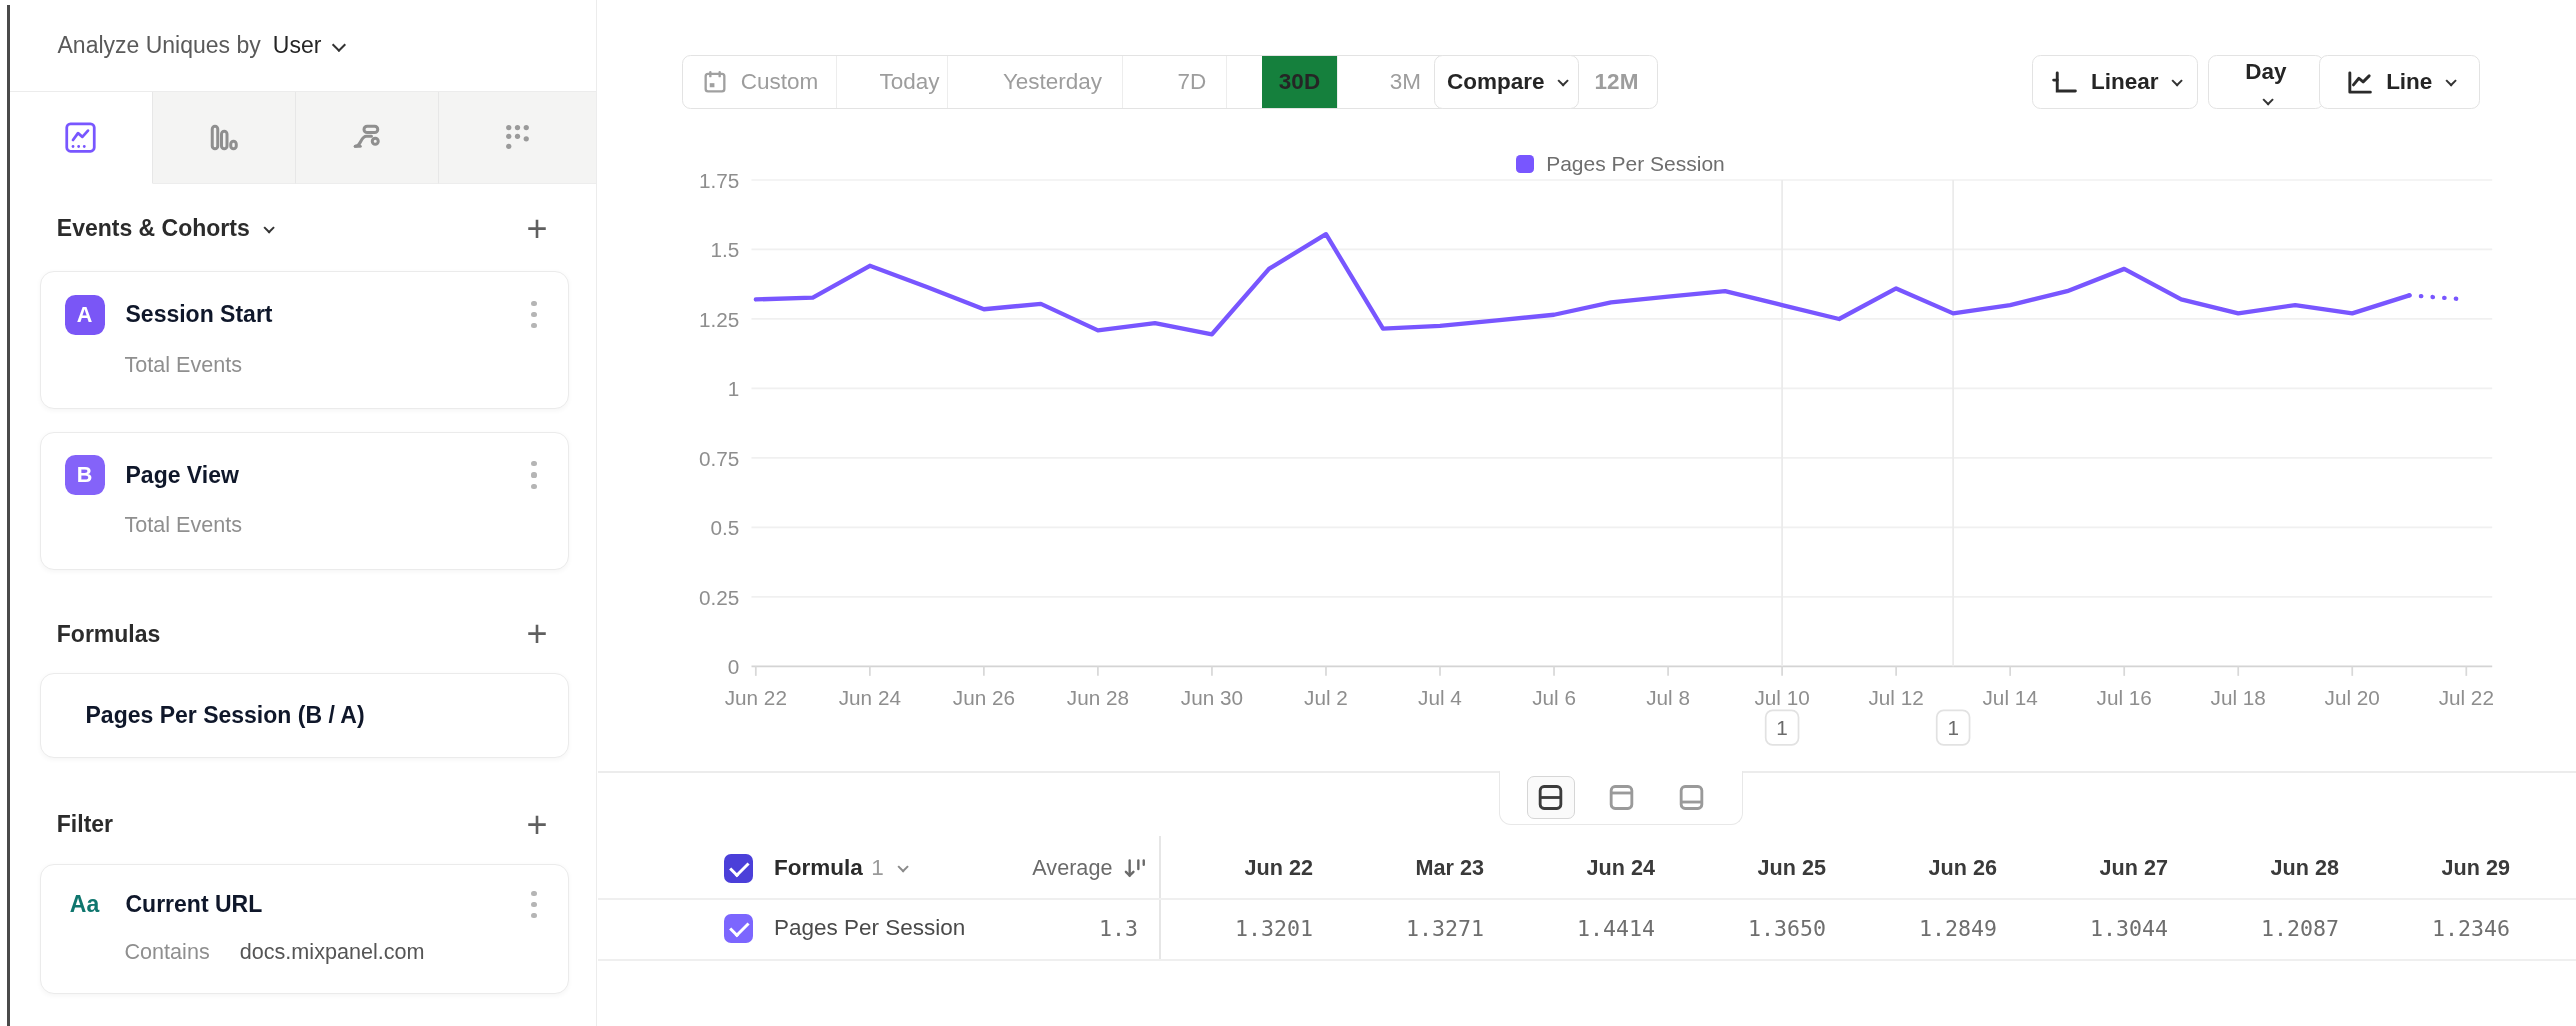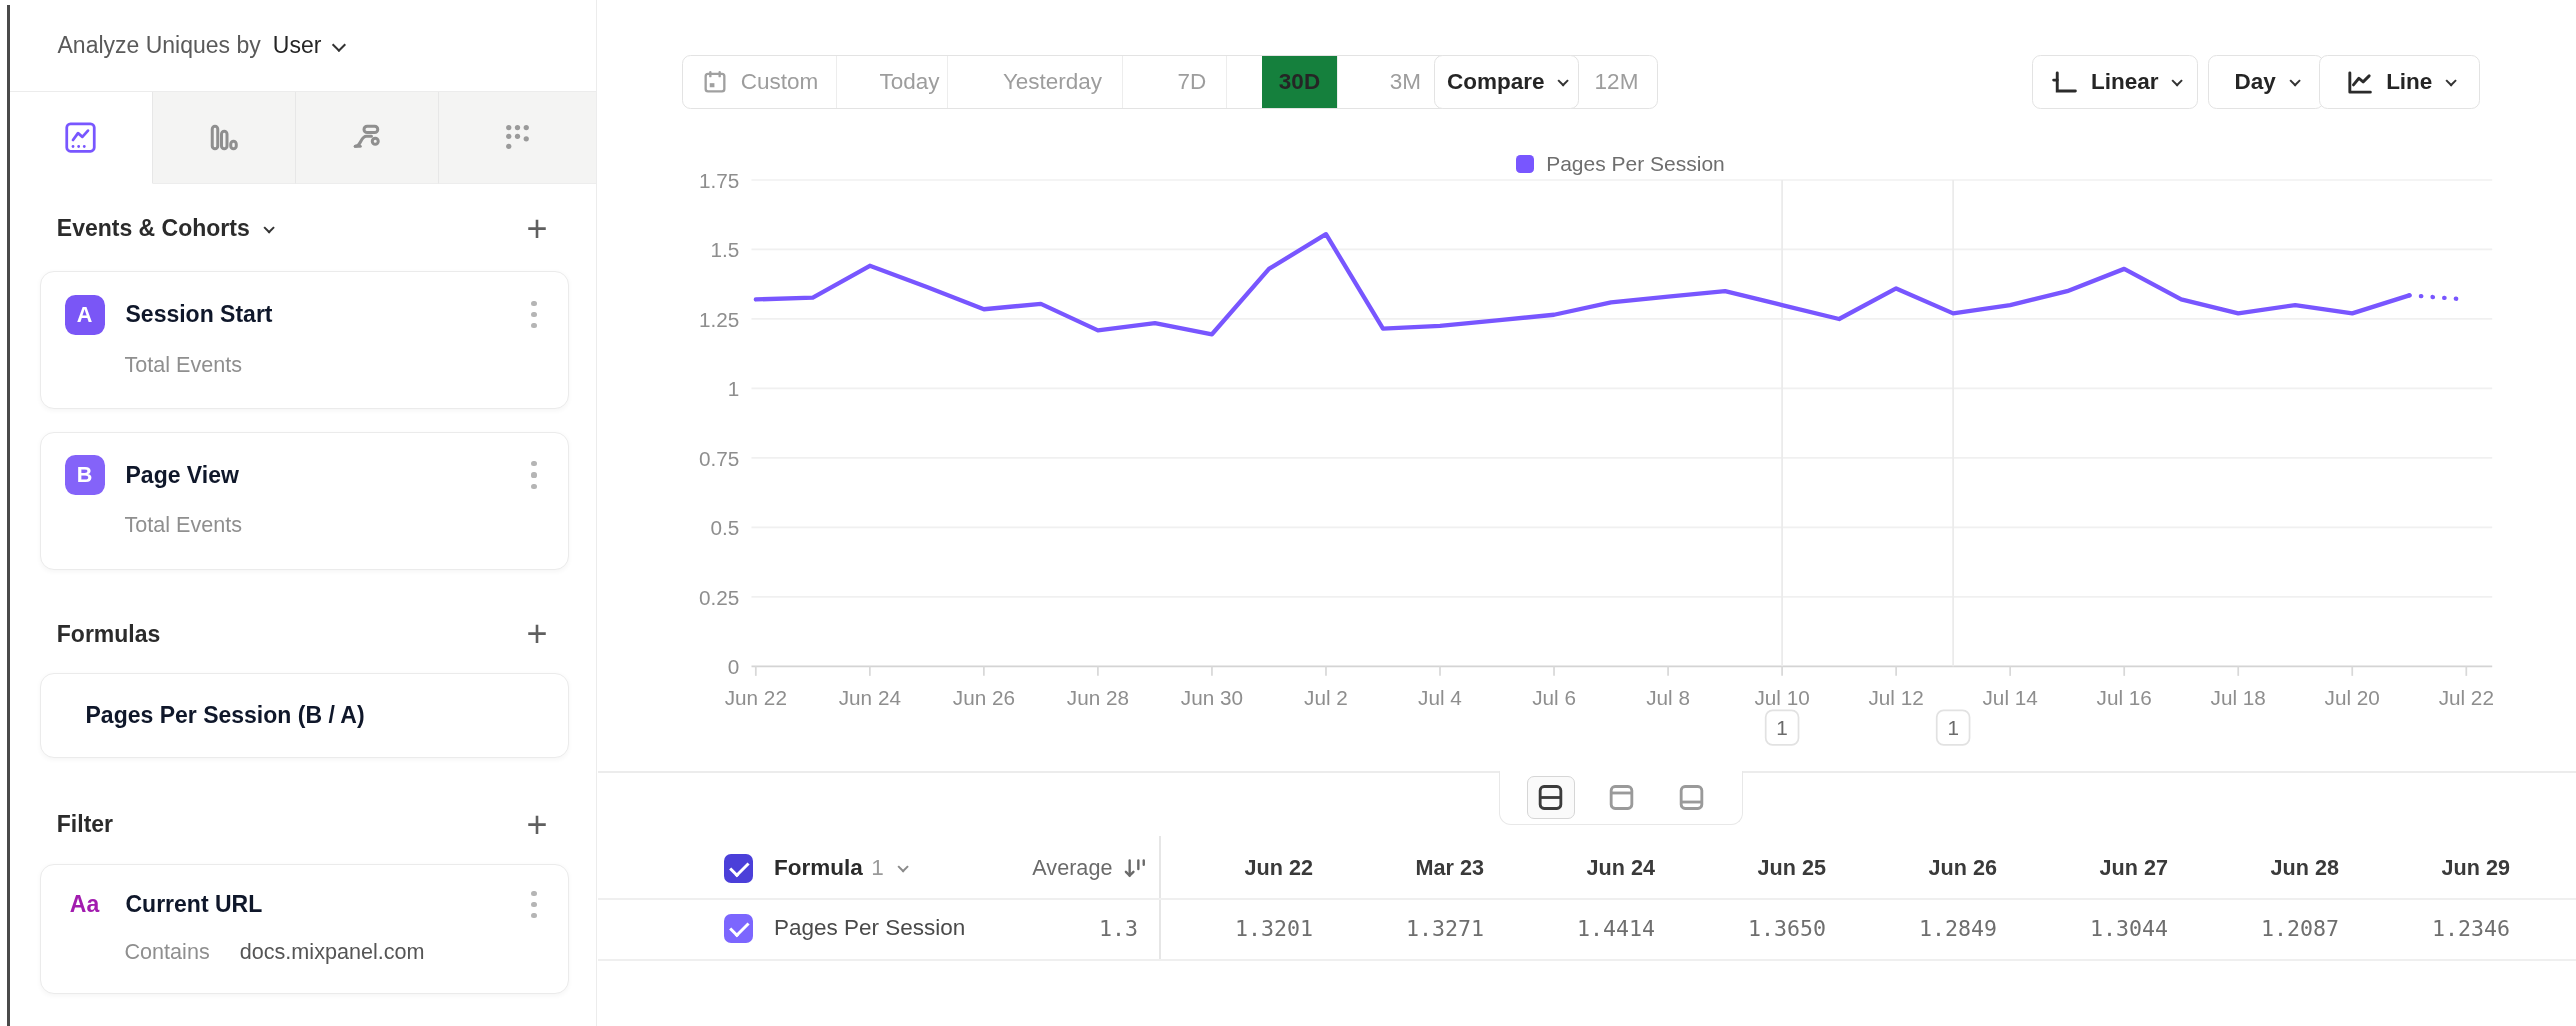--- a/index.html
+++ b/index.html
@@ -48,7 +48,7 @@
   
   .range-group { position:absolute; left:682px; top:55px; height:54px; display:flex; background:#fff; border:1.7px solid #e3e3e3; border-radius:8.6px; overflow:hidden;gap:35px; }
   .seg { display:flex; align-items:center; justify-content:center; font-size:22.5px; color:#9d9d9d; border-right:1.7px solid #ededed; }
-  .seg:last-child { border-right:none; }
+  .seg:last-child { border-right:none;font-weight:bold; }
   .seg.active { background:#15803d; color:#252525; font-weight:700; }
   .seg .cal { margin-right:12px; }
   .s0{width:154px}.s1{width:76px}.s2{width:140px}.s3{width:69px}.s4{width:76px}.s5{width:66px}.s6{width:67px}.s7{width:81px}

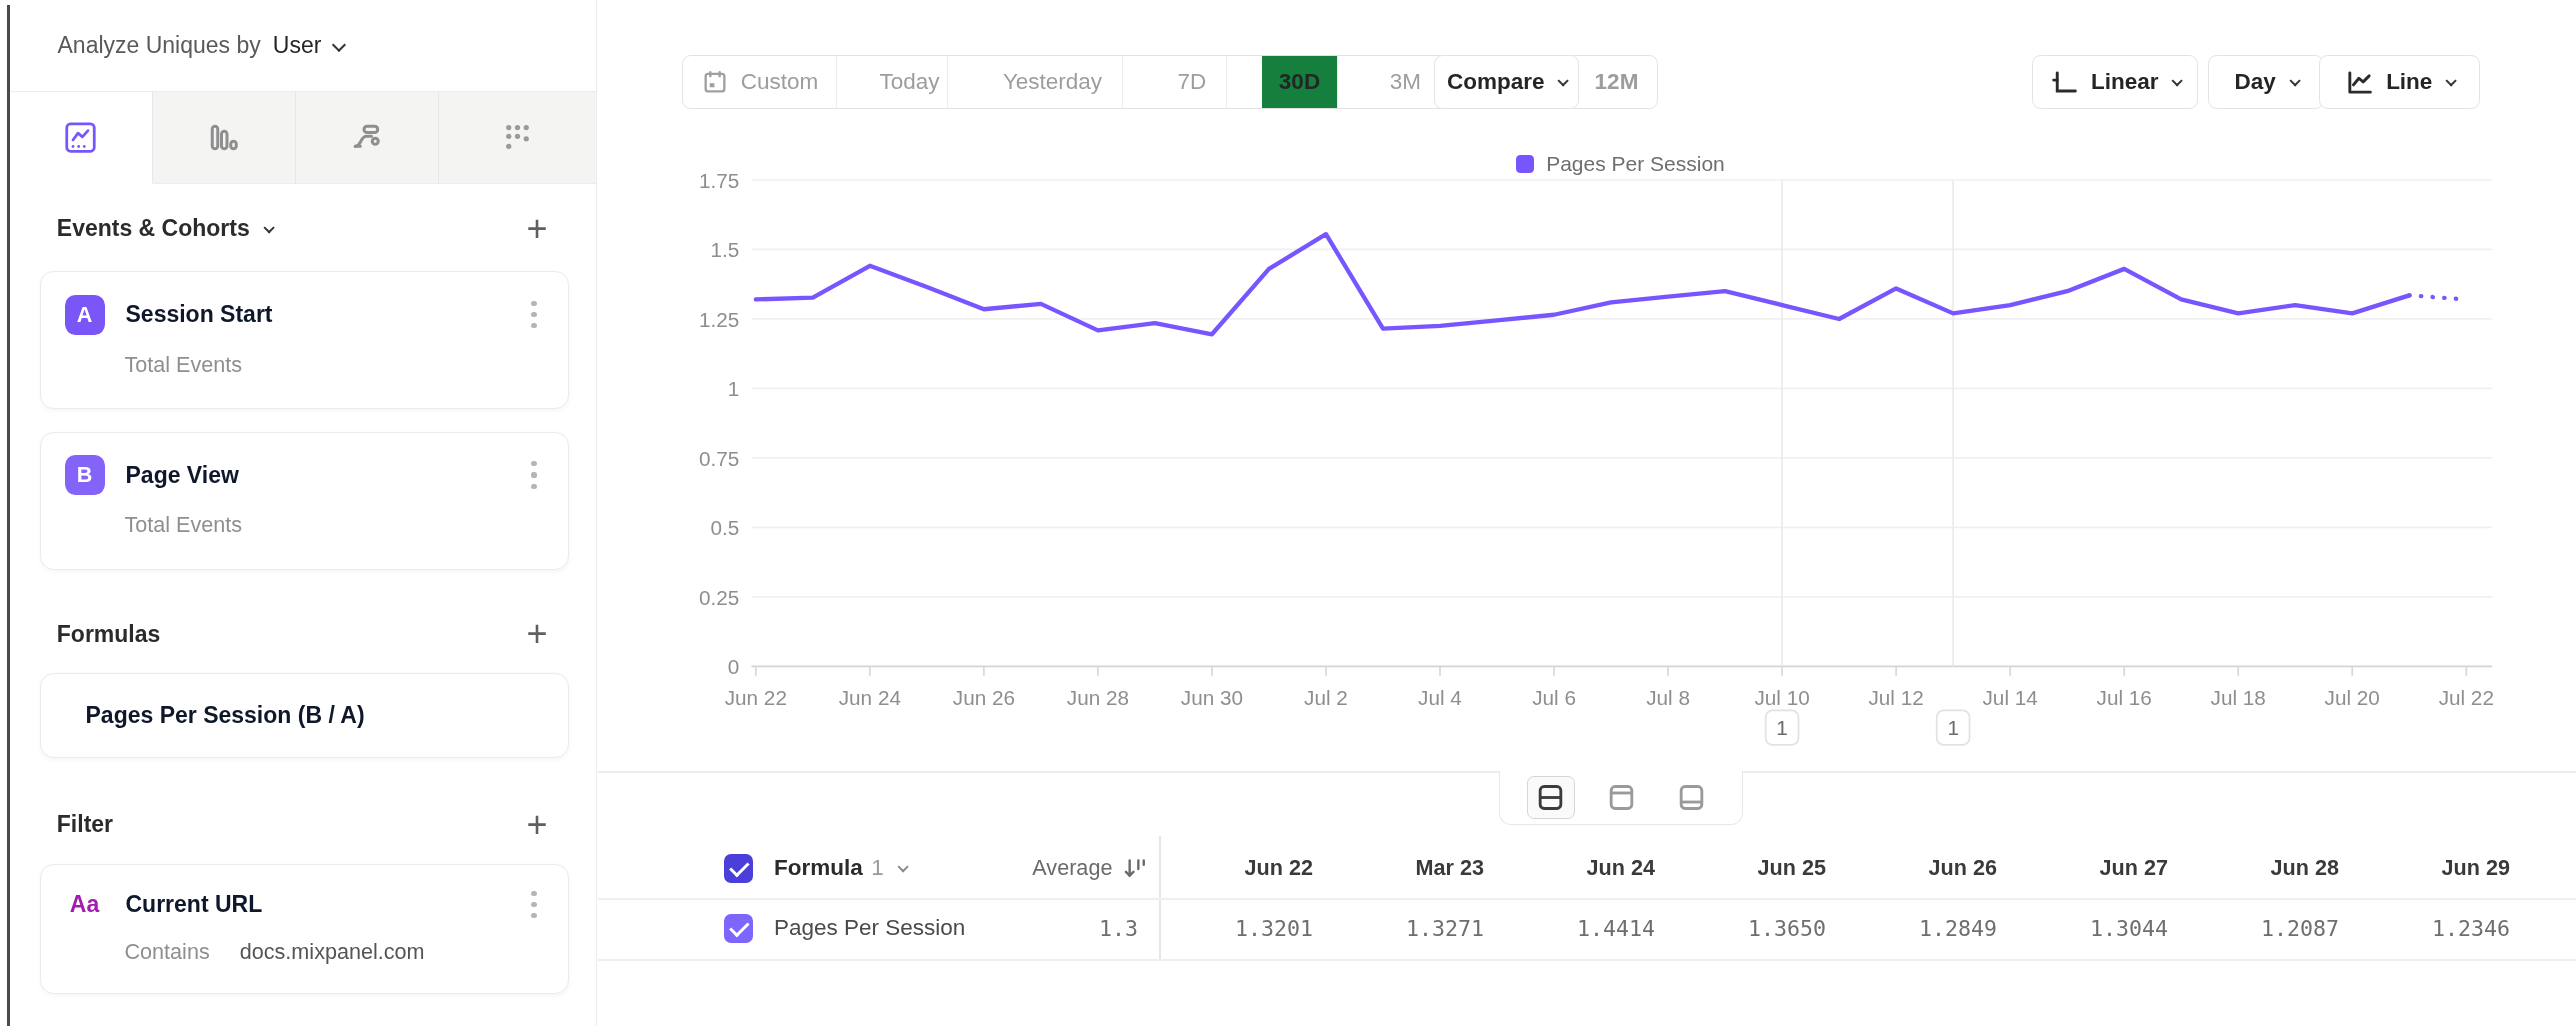--- a/index.html
+++ b/index.html
@@ -269,7 +269,7 @@
       <span class="chev small dark"></span>
   </div>
 
-  <div class="btn" style="left:2208px; width:116px;">
+  <div class="btn" style="left:2208px; width:116px;flex-direction:column;">
     <span>Day</span>
       <span class="chev small dark"></span>
   </div>

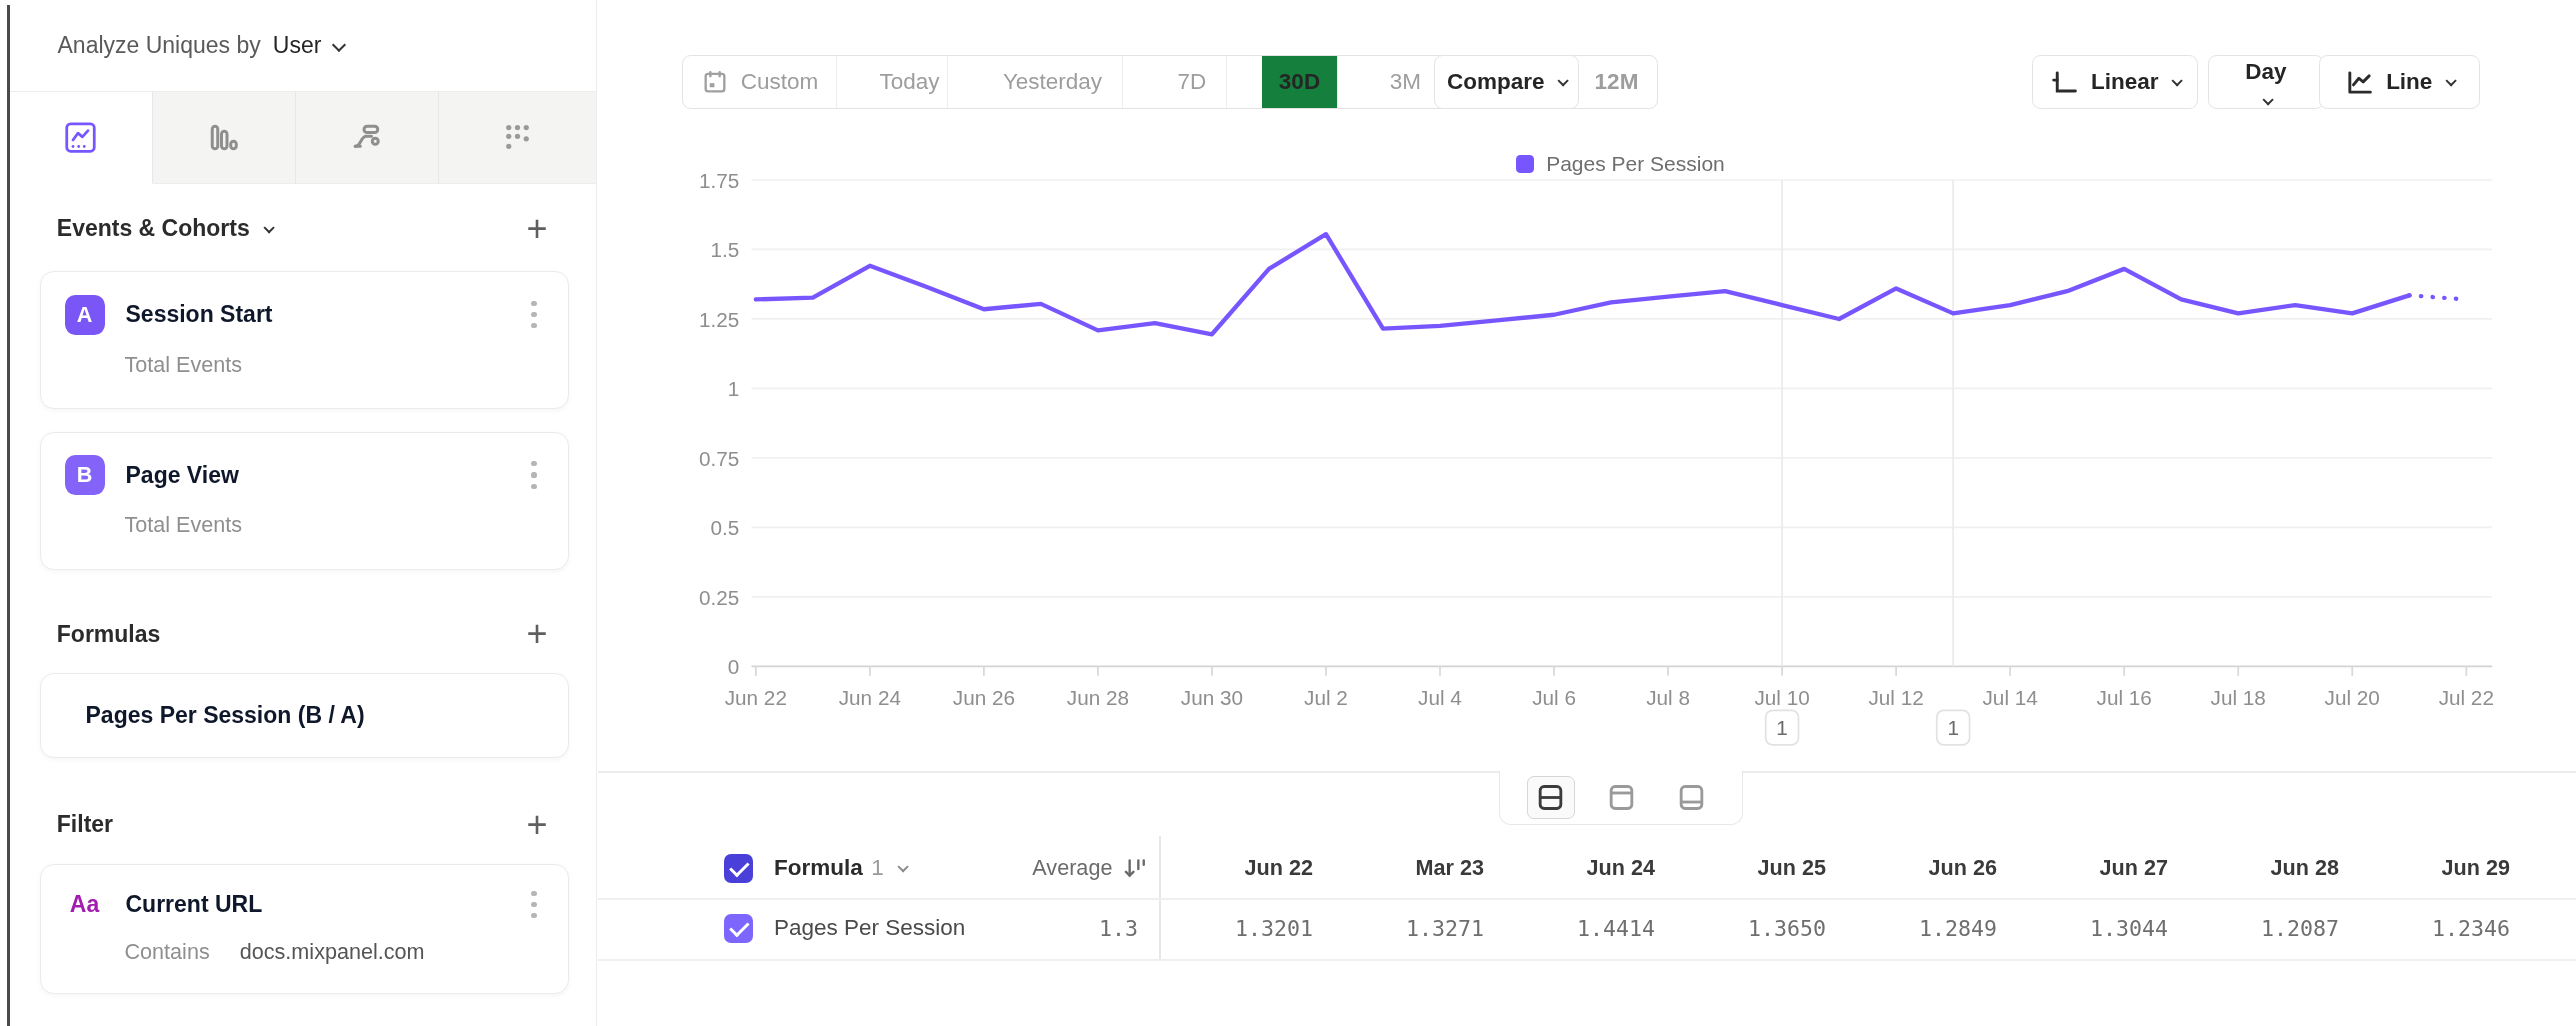--- a/index.html
+++ b/index.html
@@ -38,7 +38,7 @@
   .kebab { margin-left:auto; display:flex; flex-direction:column; gap:6px; padding:3.5px 7px; }
   .kebab i { width:5.2px; height:5.2px; border-radius:50%; background:#b5b5b5; }
   .card-sub { margin:17.3px 0 3.5px 60px; font-size:21.6px; color:#8f8f8f; }
-  .aa { width:40px; text-align:center; font-size:23px; font-weight:700; color:#a21caf; }
+  .aa { width:40px; text-align:center; font-size:23px; font-weight:700; color:#0f766e; }
   .filter-sub { margin:17.3px 0 3.5px 60px; font-size:21.6px; }
   .filter-sub .op { color:#8f8f8f; }
   .filter-sub .v { color:#555; margin-left:24px; }

